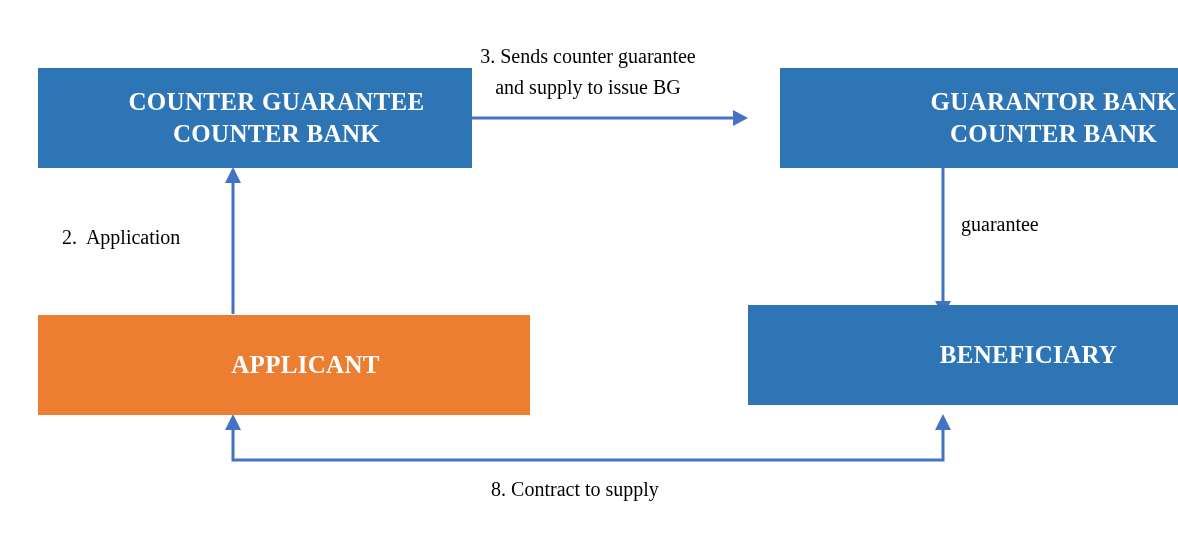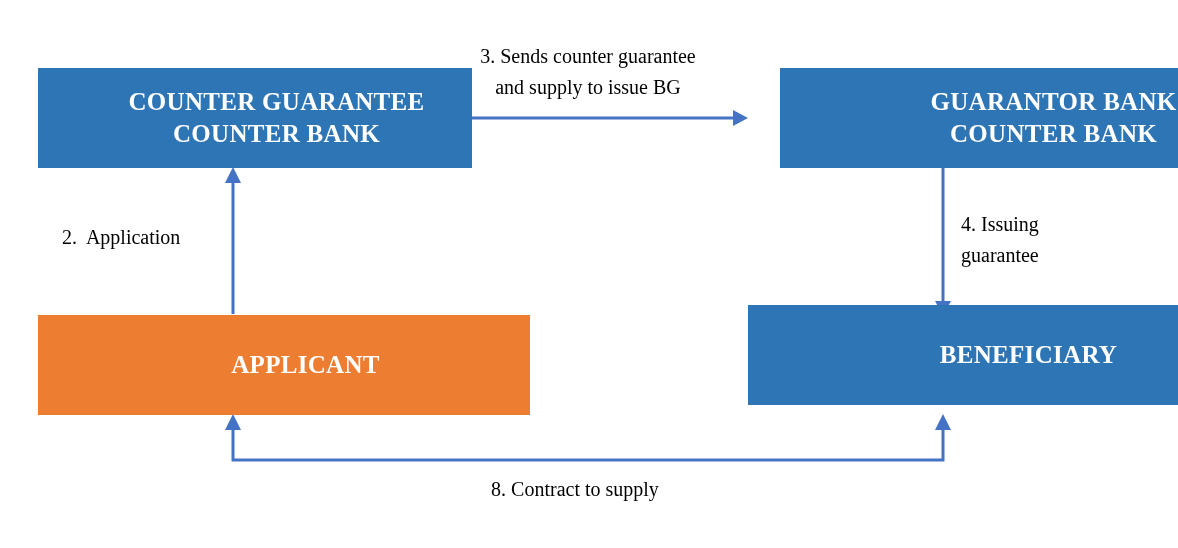--- a/index.html
+++ b/index.html
@@ -103,7 +103,6 @@
   <div class="flow-label" id="label-application">2.  Application</div>
 
   <div class="flow-label" id="label-issuing">
-    <span style="display:block">4. Issuing</span>
     <span style="display:block">guarantee</span>
   </div>
 

